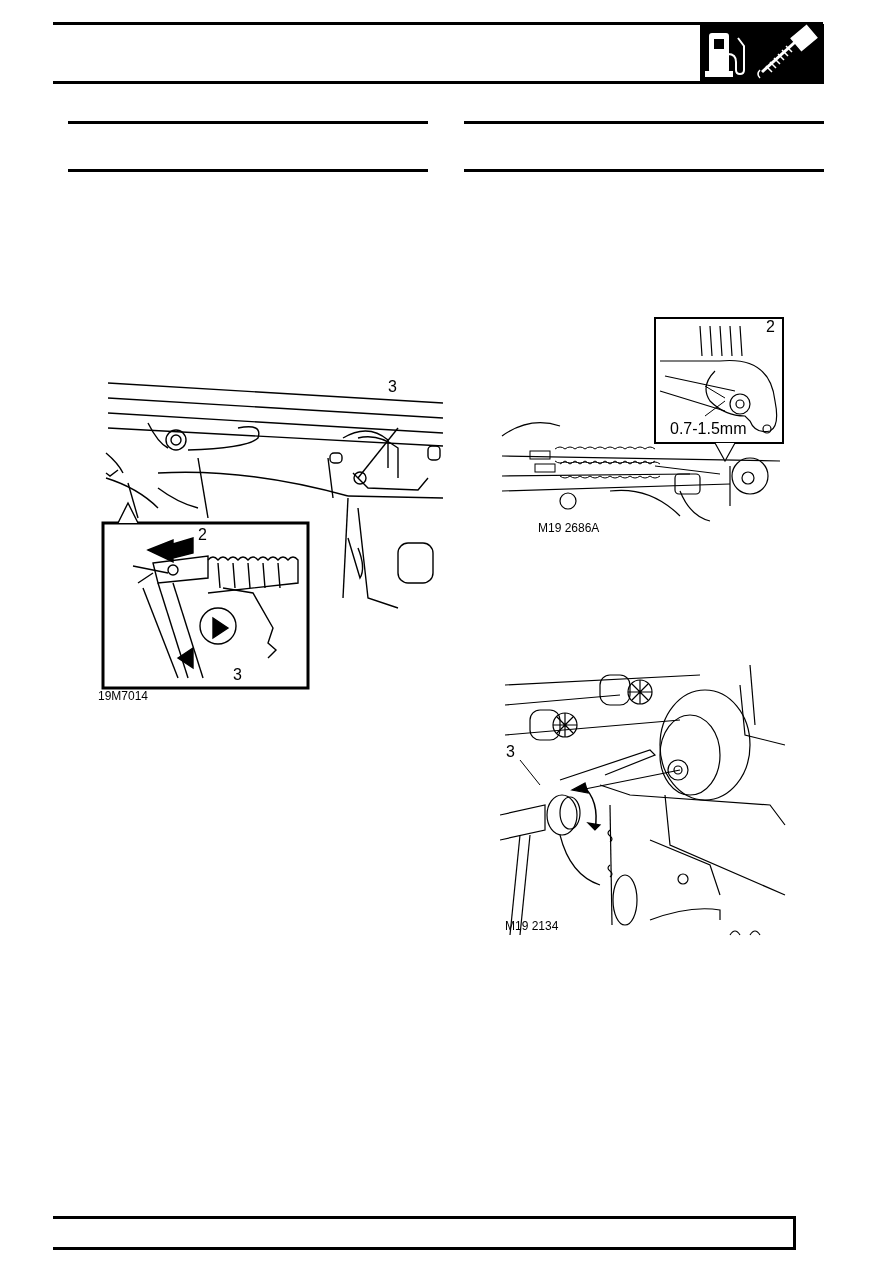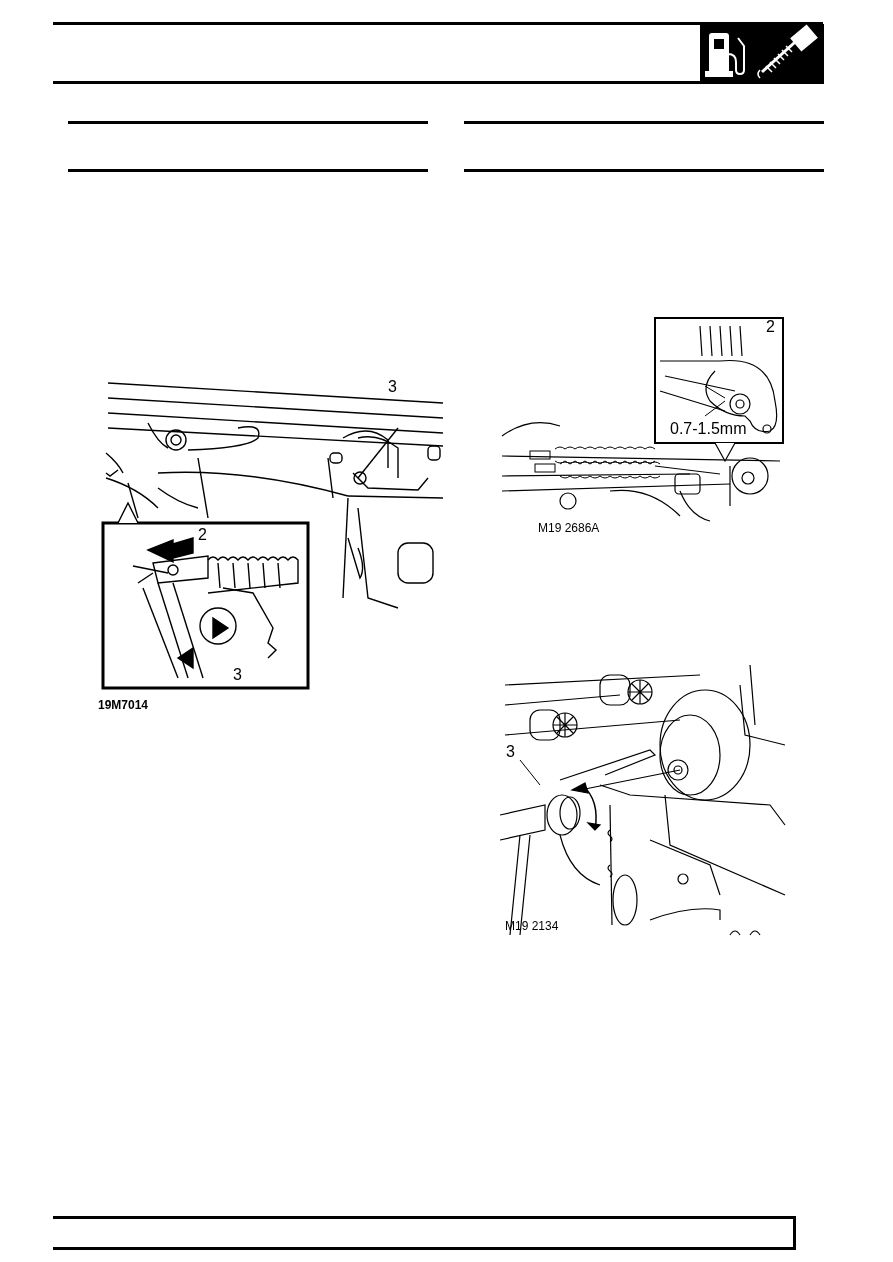--- a/index.html
+++ b/index.html
@@ -105,7 +105,7 @@
   <div class="callout" style="left:290px;top:0px;">3</div>
   <div class="callout" style="left:100px;top:148px;">2</div>
   <div class="callout" style="left:135px;top:288px;">3</div>
-  <div class="fig-label" style="left:0px;top:320px;font-weight:bold;">19M7014</div>
+  <div class="fig-label" style="left:0px;top:311px;">19M7014</div>
 </div>
 
 <div class="fig" style="left:500px;top:316px;width:290px;height:220px;">

